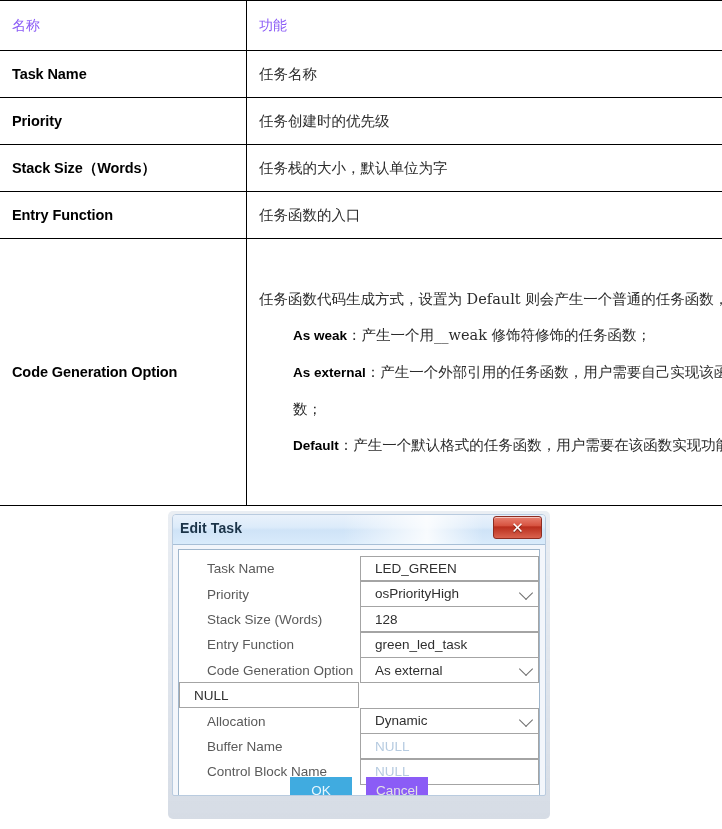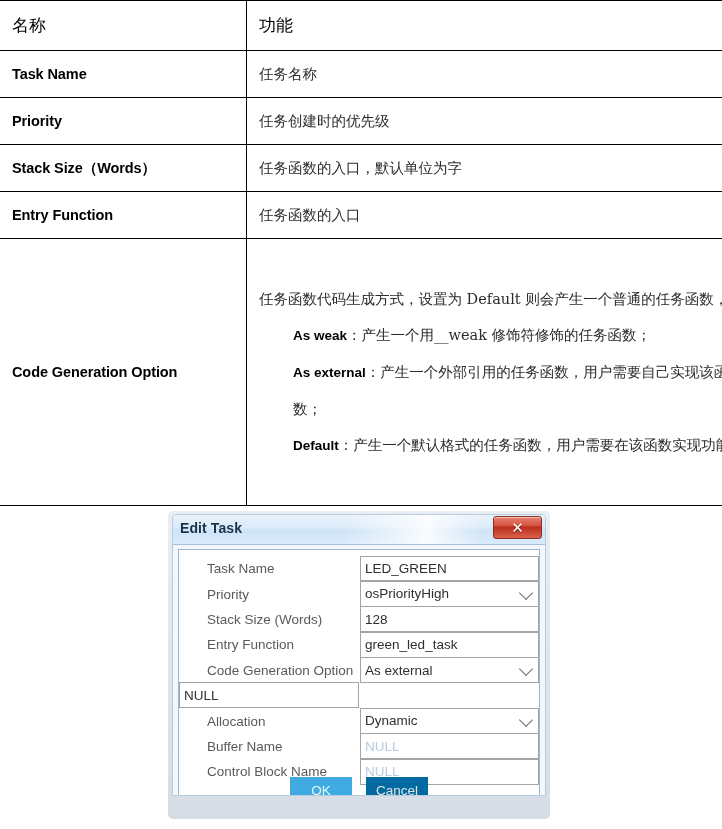--- a/index.html
+++ b/index.html
@@ -44,8 +44,8 @@
     height: 49px;
     font-weight: normal;
     font-family: "DejaVu Serif", "Liberation Serif", serif;
-    font-size: 17px;
-    color: #000000;
+    font-size: 14px;
+    color: #8b5cf6;
   }
   .doc-table tr.r td {
     height: 46px;

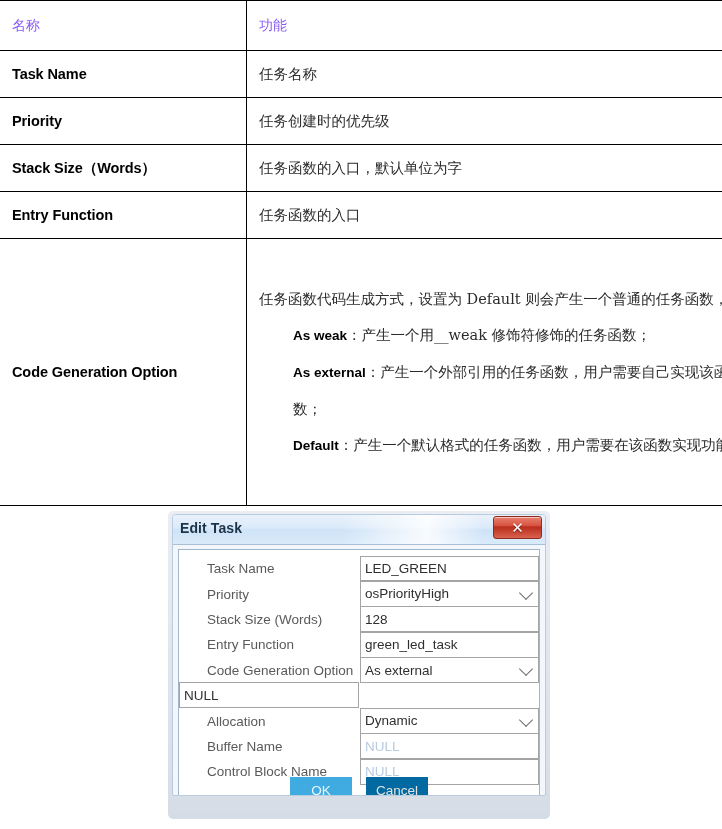--- a/index.html
+++ b/index.html
@@ -286,7 +286,7 @@
         <span class="nm">Stack Size（Words）</span>
       </td>
       <td class="col-func">
-        <span class="fn">任务函数的入口，默认单位为字</span>
+        <span class="fn">任务栈的大小，默认单位为字</span>
       </td>
     </tr>
 

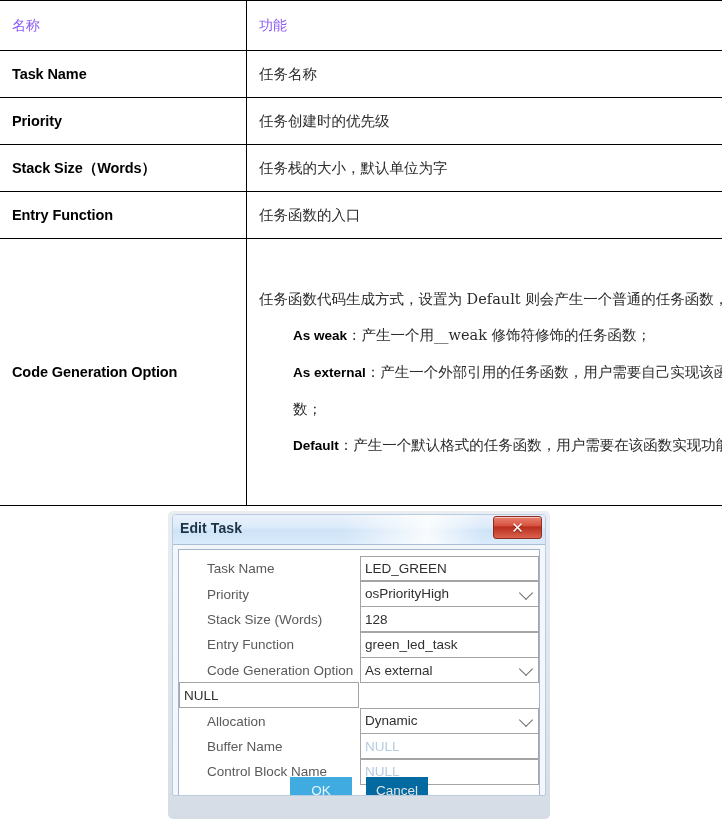--- a/index.html
+++ b/index.html
@@ -199,7 +199,7 @@
     background: #ffffff;
     display: flex;
     align-items: center;
-    padding-left: 4px;
+    padding-left: 14px;
     font-size: 13.5px;
     color: #2f2f2f;
     margin-top: -0.5px;

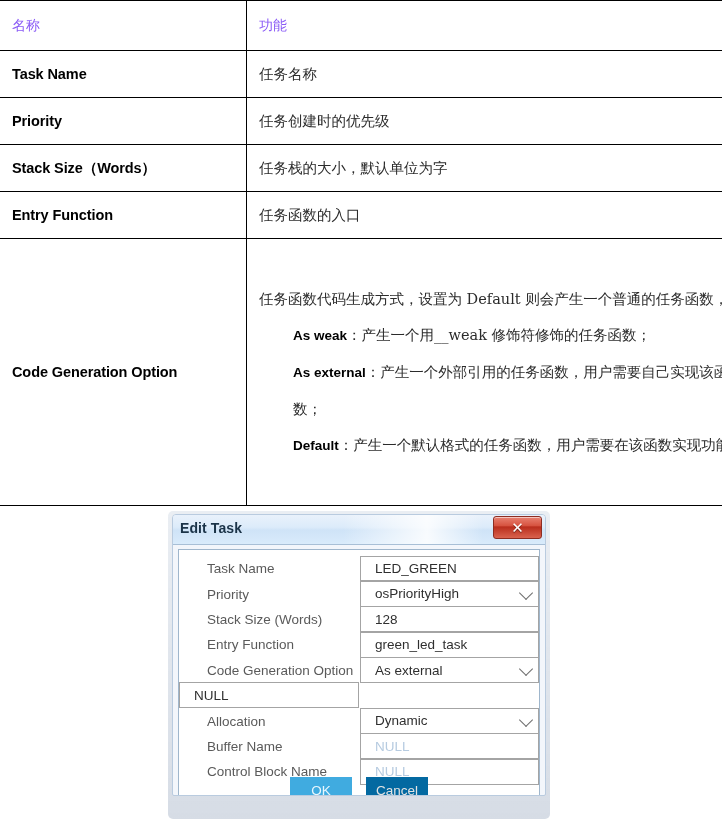--- a/index.html
+++ b/index.html
@@ -245,7 +245,7 @@
     color: #e8f6fd;
   }
   .btn-cancel {
-    background: #0369a1;
+    background: #8b5cf6;
     color: #e3e3e3;
   }
 </style>

